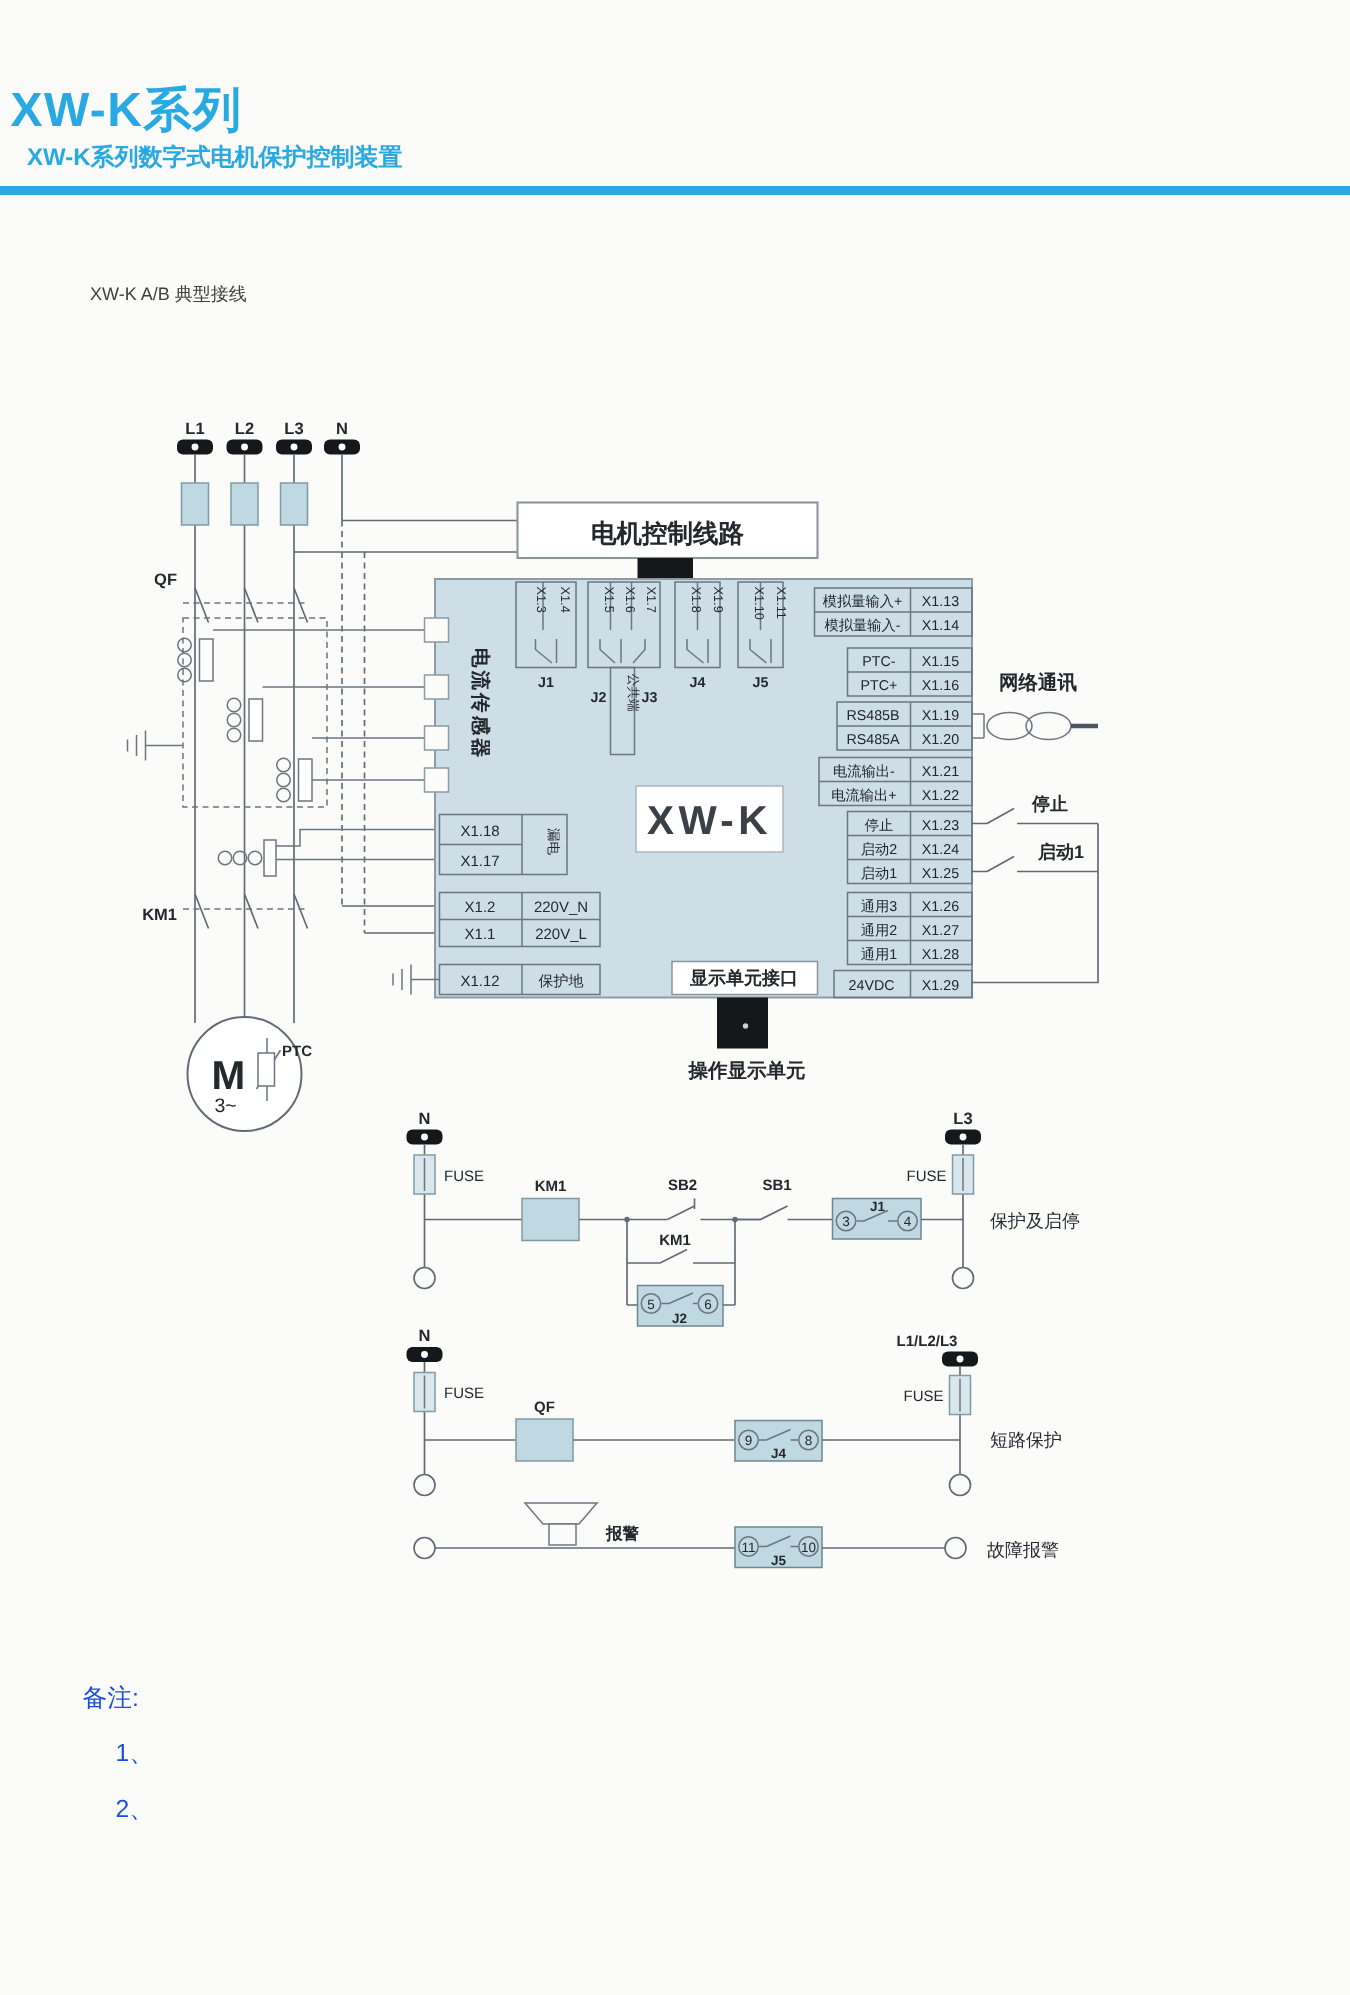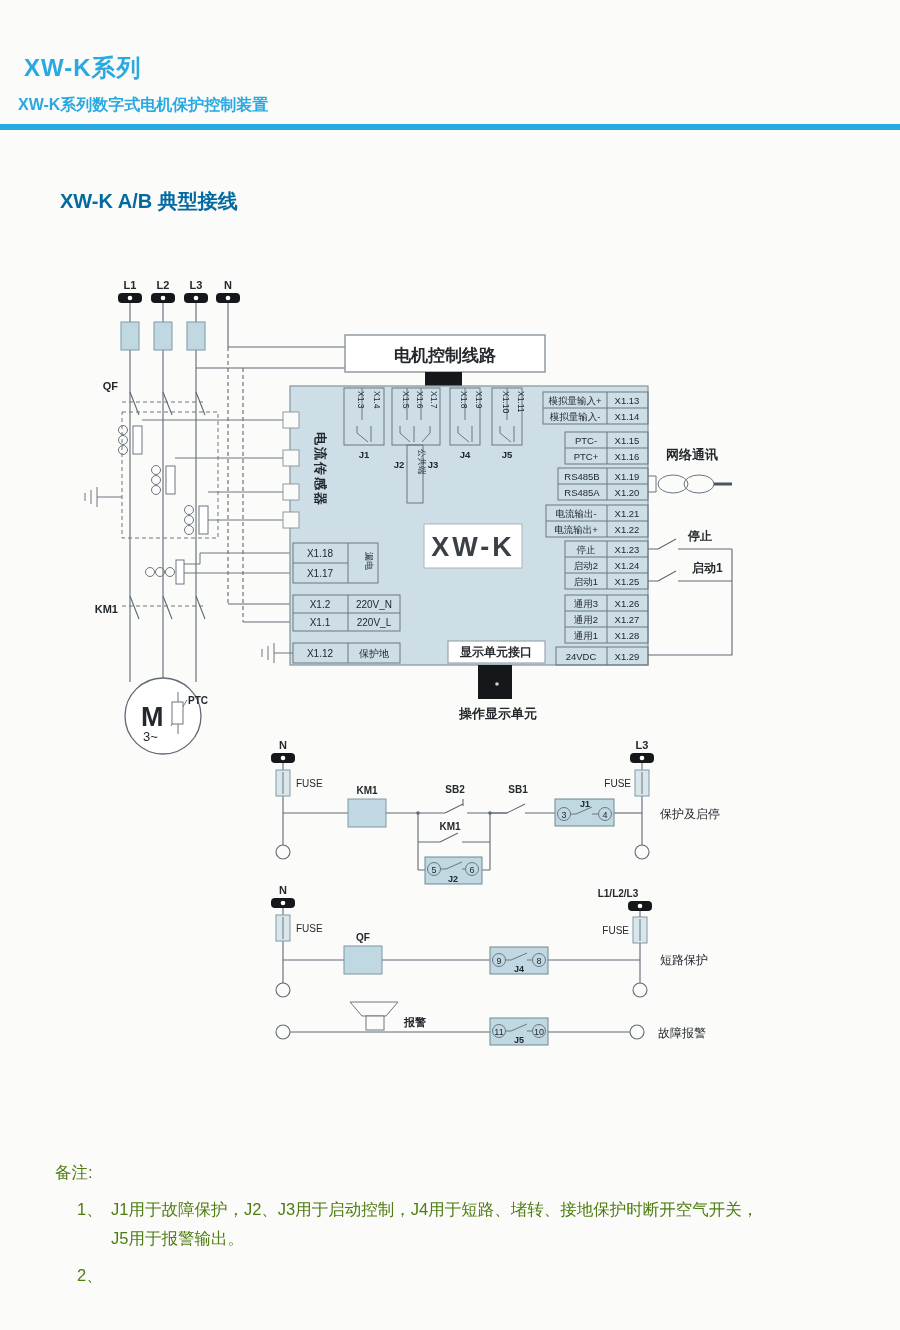--- a/index.html
+++ b/index.html
@@ -9,7 +9,7 @@
     font-family:"Liberation Sans","DejaVu Sans",sans-serif;
     color:#23282d;
   }
-  .hdr-title{position:absolute;left:24px;top:52px;font-size:24px;font-weight:bold;color:#29a9e1;letter-spacing:1px;}
+  .hdr-title{position:absolute;left:7px;top:52px;font-size:32px;font-weight:bold;color:#29a9e1;letter-spacing:1px;}
   .hdr-sub{position:absolute;left:18px;top:95px;font-size:16px;font-weight:bold;color:#29a9e1;}
   .hdr-rule{position:absolute;left:0;top:124px;width:900px;height:6px;background:#29a9e1;}
   .section-title{position:absolute;left:60px;top:188px;font-size:20px;font-weight:bold;color:#0369a1;}

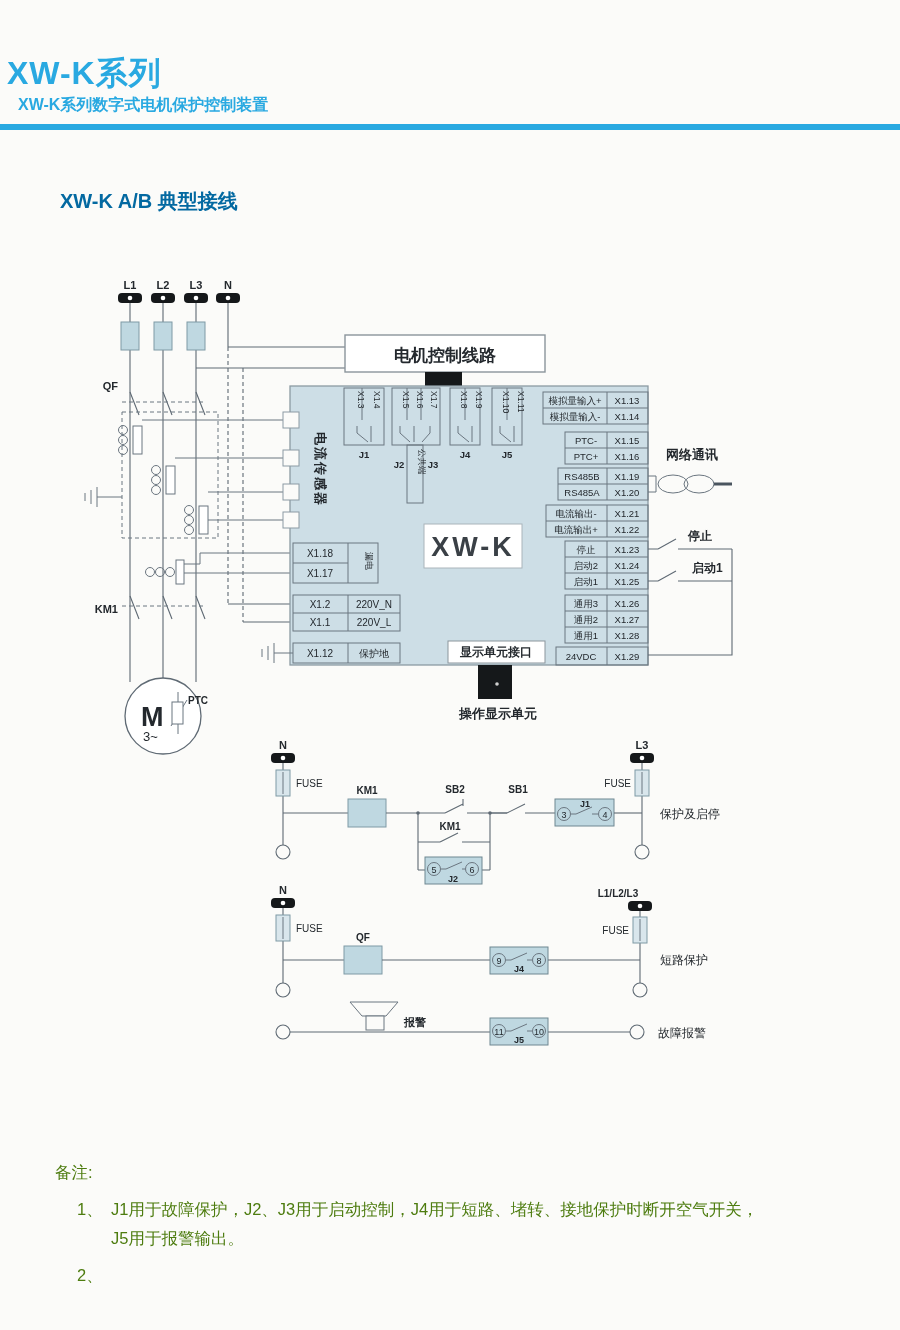--- a/index.html
+++ b/index.html
@@ -12,7 +12,7 @@
   .hdr-title{position:absolute;left:7px;top:52px;font-size:32px;font-weight:bold;color:#29a9e1;letter-spacing:1px;}
   .hdr-sub{position:absolute;left:18px;top:95px;font-size:16px;font-weight:bold;color:#29a9e1;}
   .hdr-rule{position:absolute;left:0;top:124px;width:900px;height:6px;background:#29a9e1;}
-  .section-title{position:absolute;left:60px;top:188px;font-size:20px;font-weight:bold;color:#0369a1;}
+  .section-title{position:absolute;left:60px;top:188px;font-size:12px;font-weight:normal;color:#404040;}
   svg{position:absolute;left:0;top:250px;}
   svg text{font-family:"Liberation Sans","DejaVu Sans",sans-serif;fill:#23282d;}
   .wire{stroke:#5f6a74;fill:none;stroke-width:1.1;}

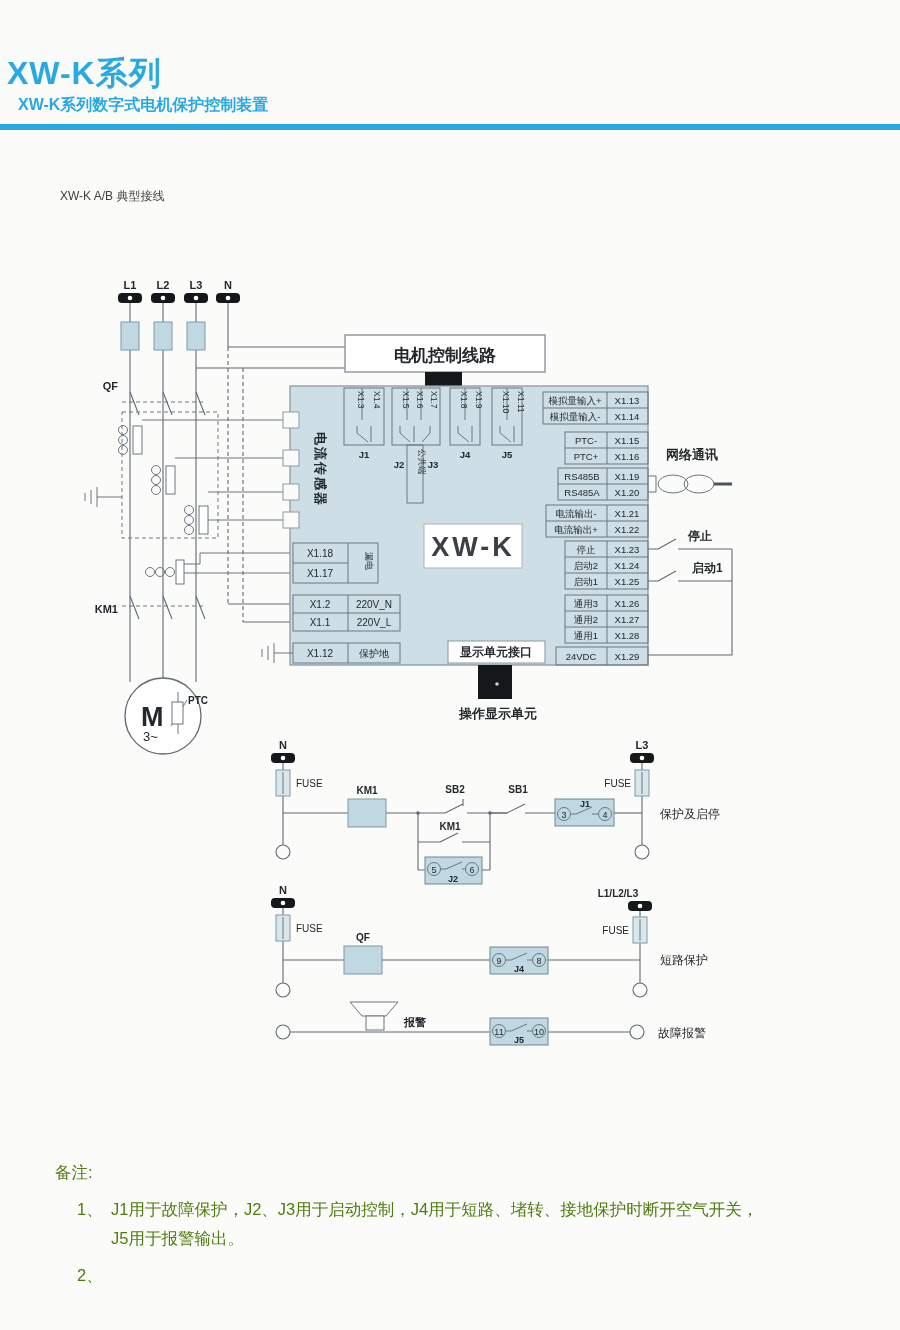--- a/index.html
+++ b/index.html
@@ -22,7 +22,7 @@
   .t11{font-size:11px;} .t12{font-size:12px;} .t13{font-size:13px;}
   .b{font-weight:bold;}
   .mid{text-anchor:middle;} .end{text-anchor:end;}
-  .notes{position:absolute;left:55px;top:1118px;width:810px;font-size:16.5px;line-height:29px;color:#4d7c0f;margin-top:40px;}
+  .notes{position:absolute;left:55px;top:1118px;width:810px;font-size:16.5px;line-height:29px;color:#1d4ed8;}
   .notes .item{display:flex;margin-top:8px;padding-left:22px;}
   .notes .no{flex:0 0 34px;}
 </style>

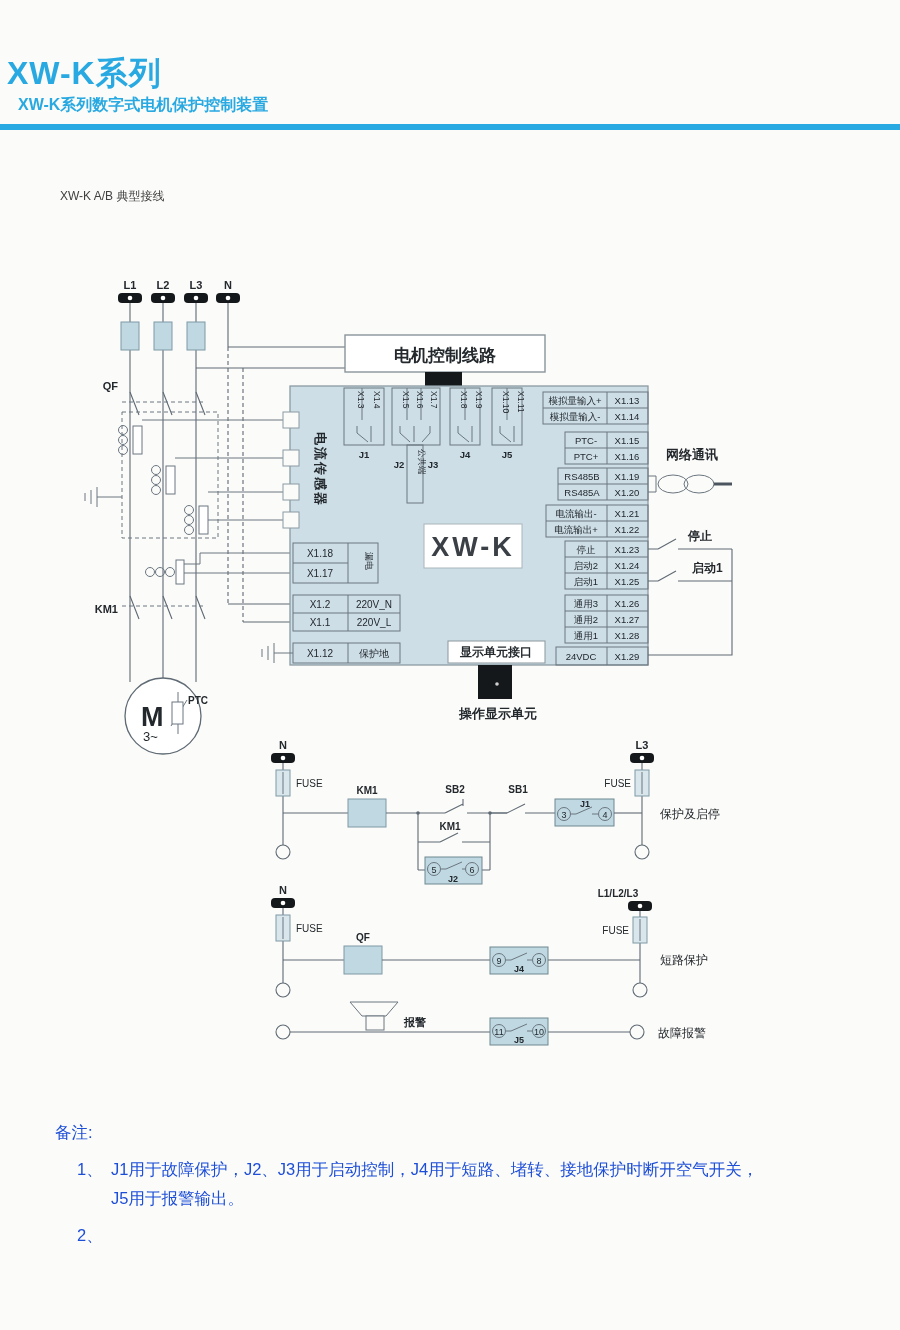--- a/index.html
+++ b/index.html
@@ -412,10 +412,6 @@
   <div>备注:</div>
   <div class="item">
     <div class="no">1、</div>
-    <div>
-      <span>J1用于故障保护，J2、J3用于启动控制，J4用于短路、堵转、接地保护时断开空气开关，</span><br>
-      <span>J5用于报警输出。</span>
-    </div>
   </div>
   <div class="item">
     <div class="no">2、</div>

